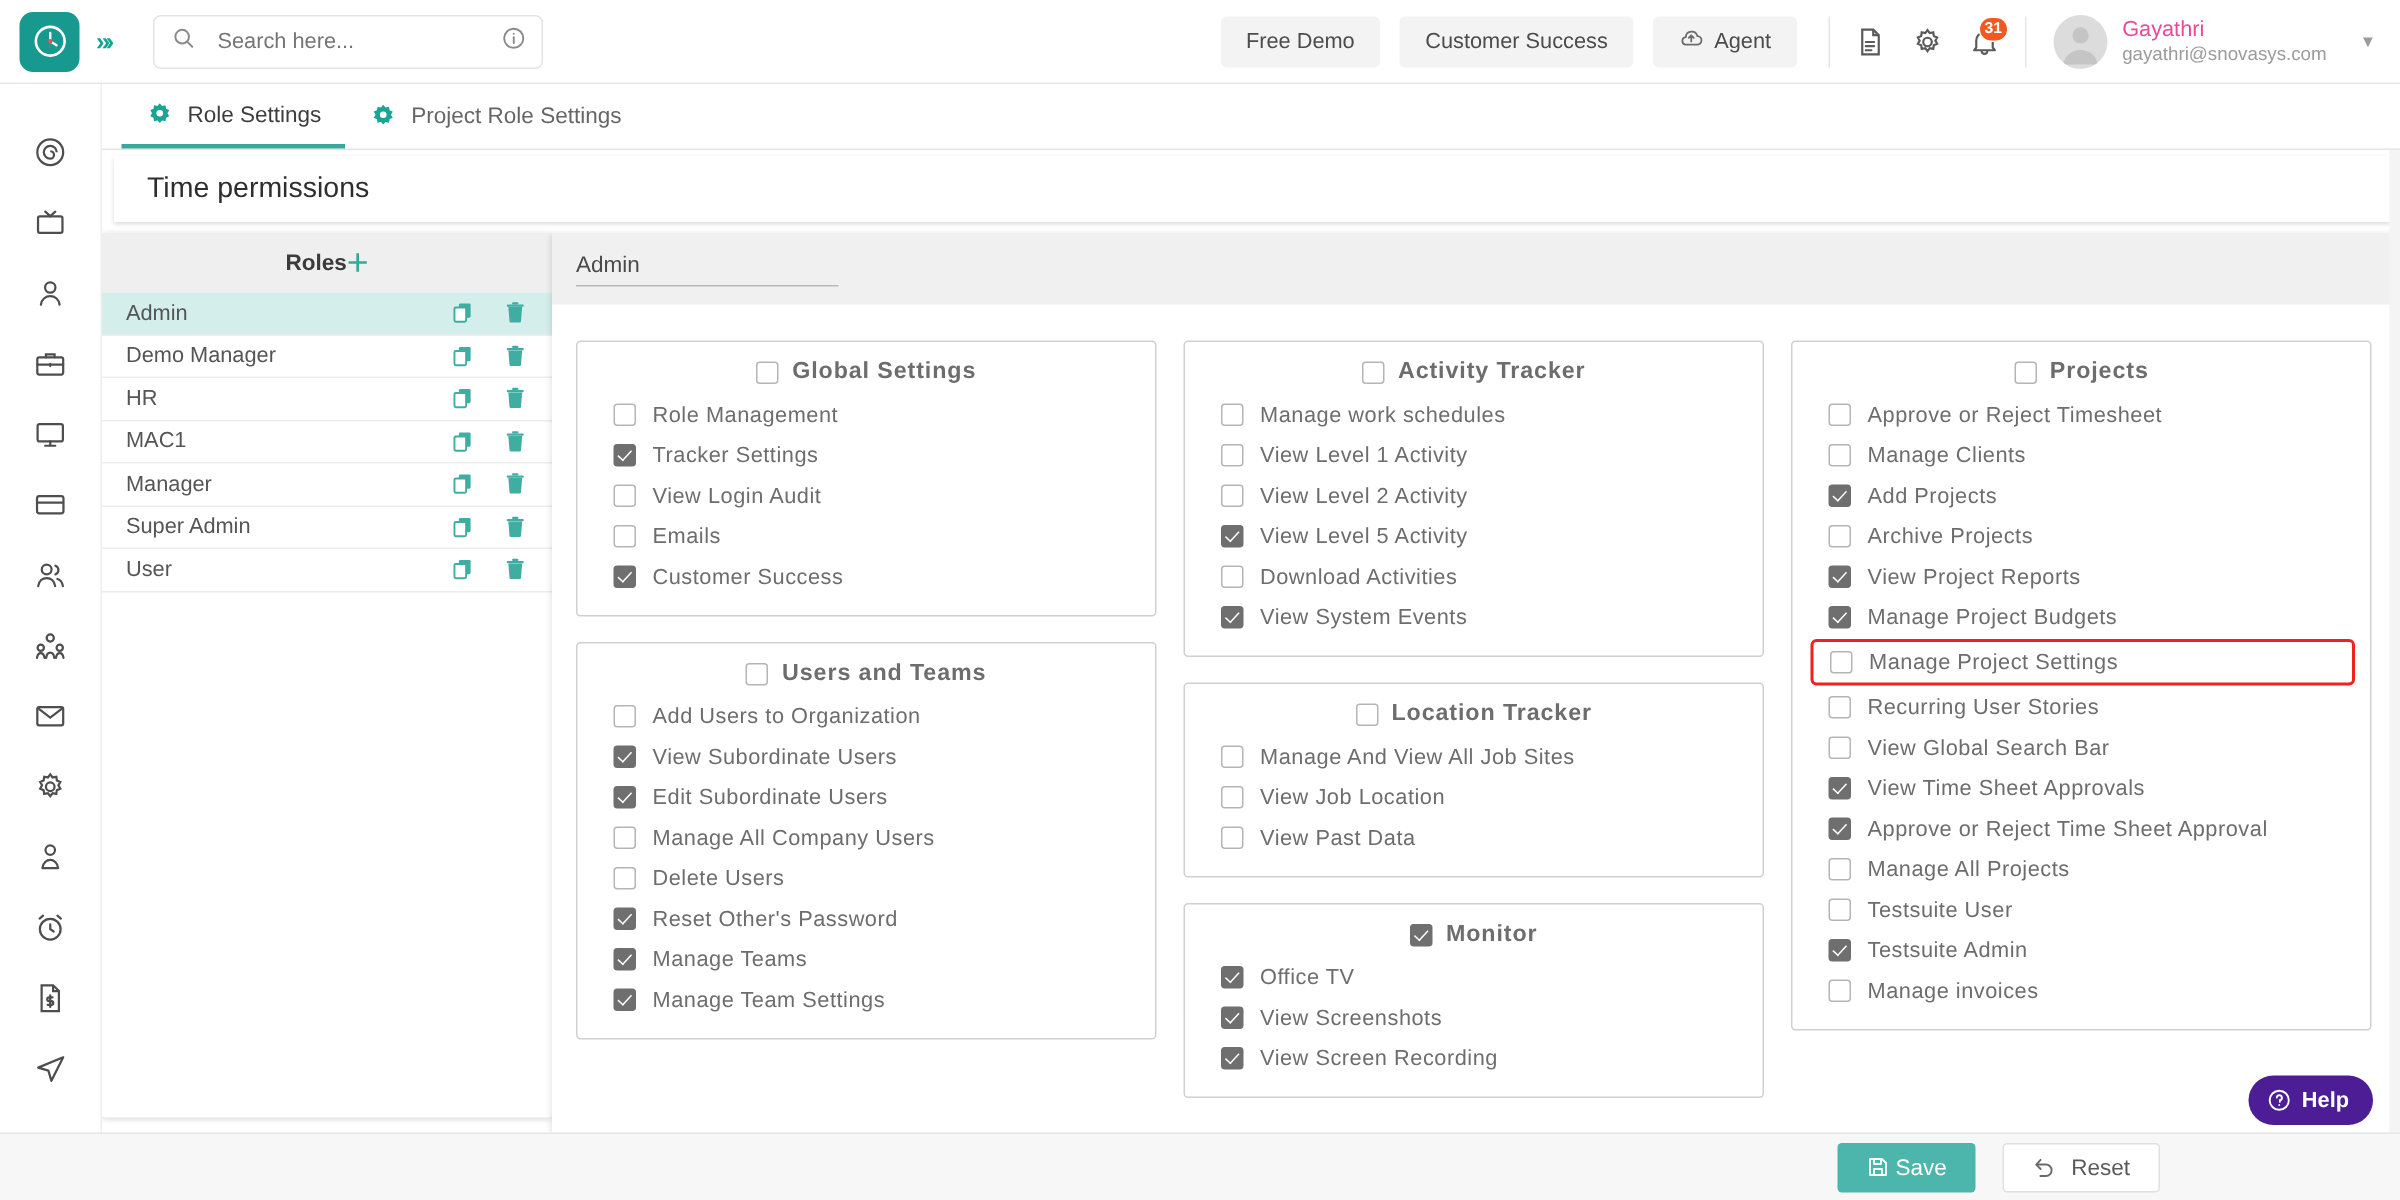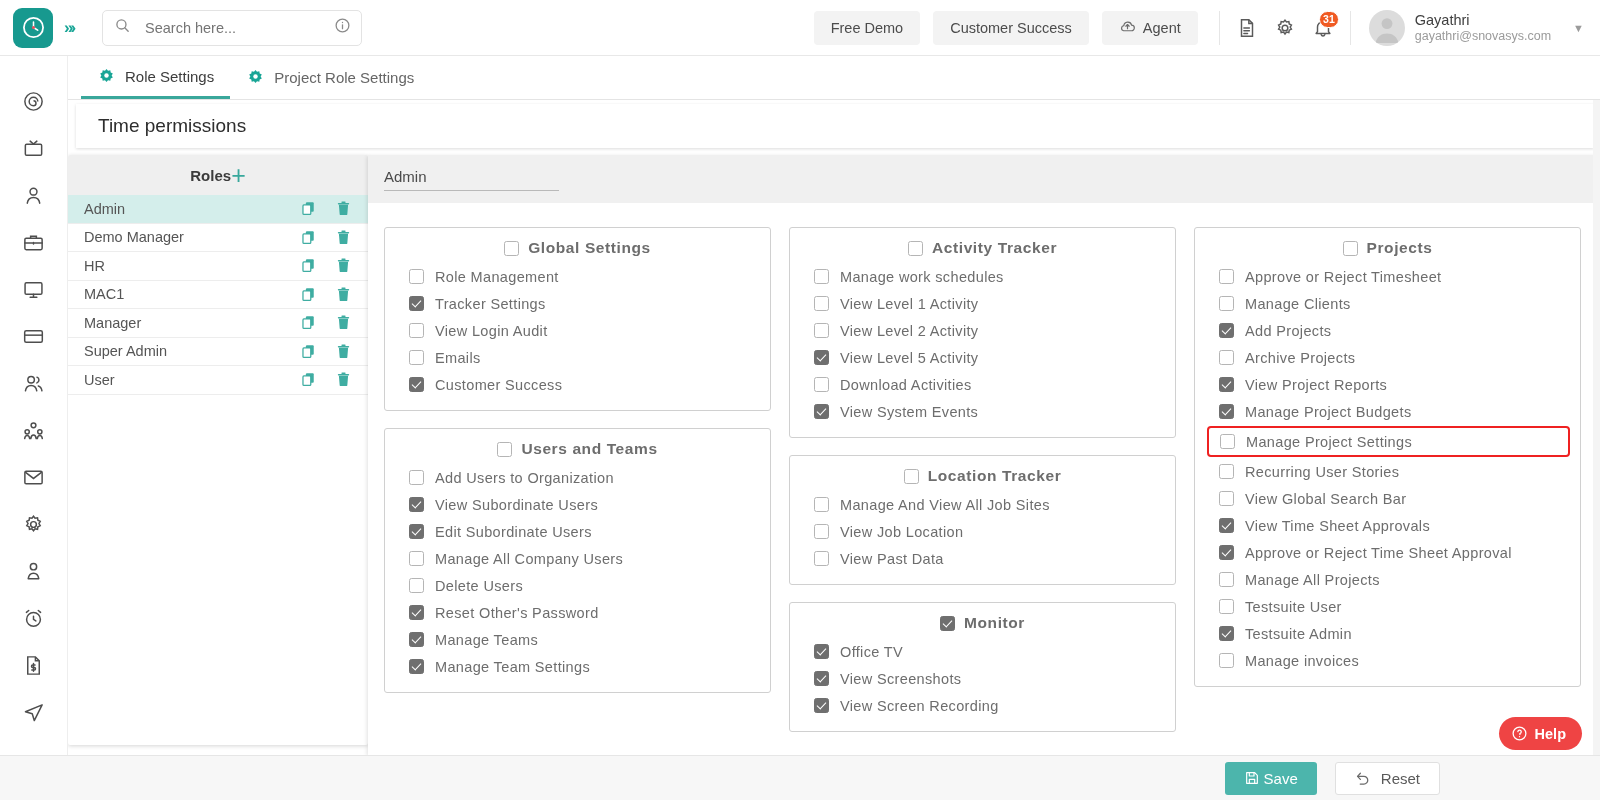--- a/index.html
+++ b/index.html
@@ -61,7 +61,7 @@
     overflow: hidden;
   }
   .user-text { margin-left: 10px; line-height: 1.25; flex: none; }
-  .user-name { font-size: 14.5px; color: #404040; }
+  .user-name { font-size: 14.5px; color: #ec4899; }
   .user-mail { font-size: 12.5px; color: #9b9b9b; }
   .caret-dn { margin: 0 16px 0 22px; color: #9b9b9b; font-size: 11px; flex: none; }
 

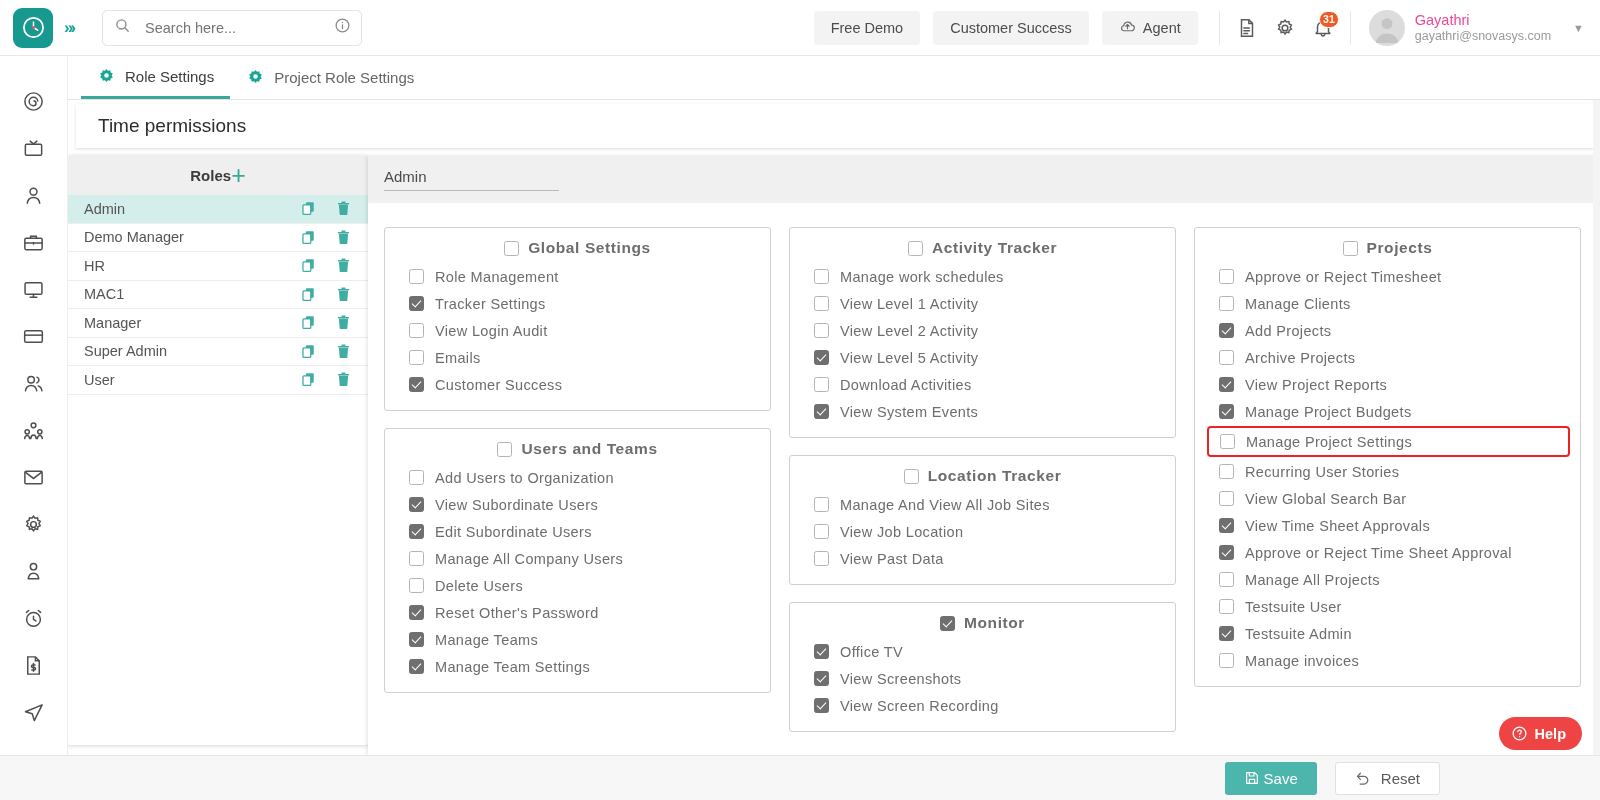--- a/index.html
+++ b/index.html
@@ -184,7 +184,7 @@
     font-size: 15px; cursor: pointer; margin-left: 18px; font-family: "Liberation Sans", sans-serif;
   }
   .help-btn {
-    position: absolute; right: 18px; bottom: 50px; height: 33px; background: #ef4444;
+    position: absolute; right: 18px; bottom: 50px; height: 33px; background: #4c1d95;
     color: #fff; border-radius: 17px; display: flex; align-items: center; gap: 7px;
     padding: 0 16px 0 12px; font-size: 14.5px; font-weight: 700; cursor: pointer; z-index: 25; justify-content: flex-end;
   }

